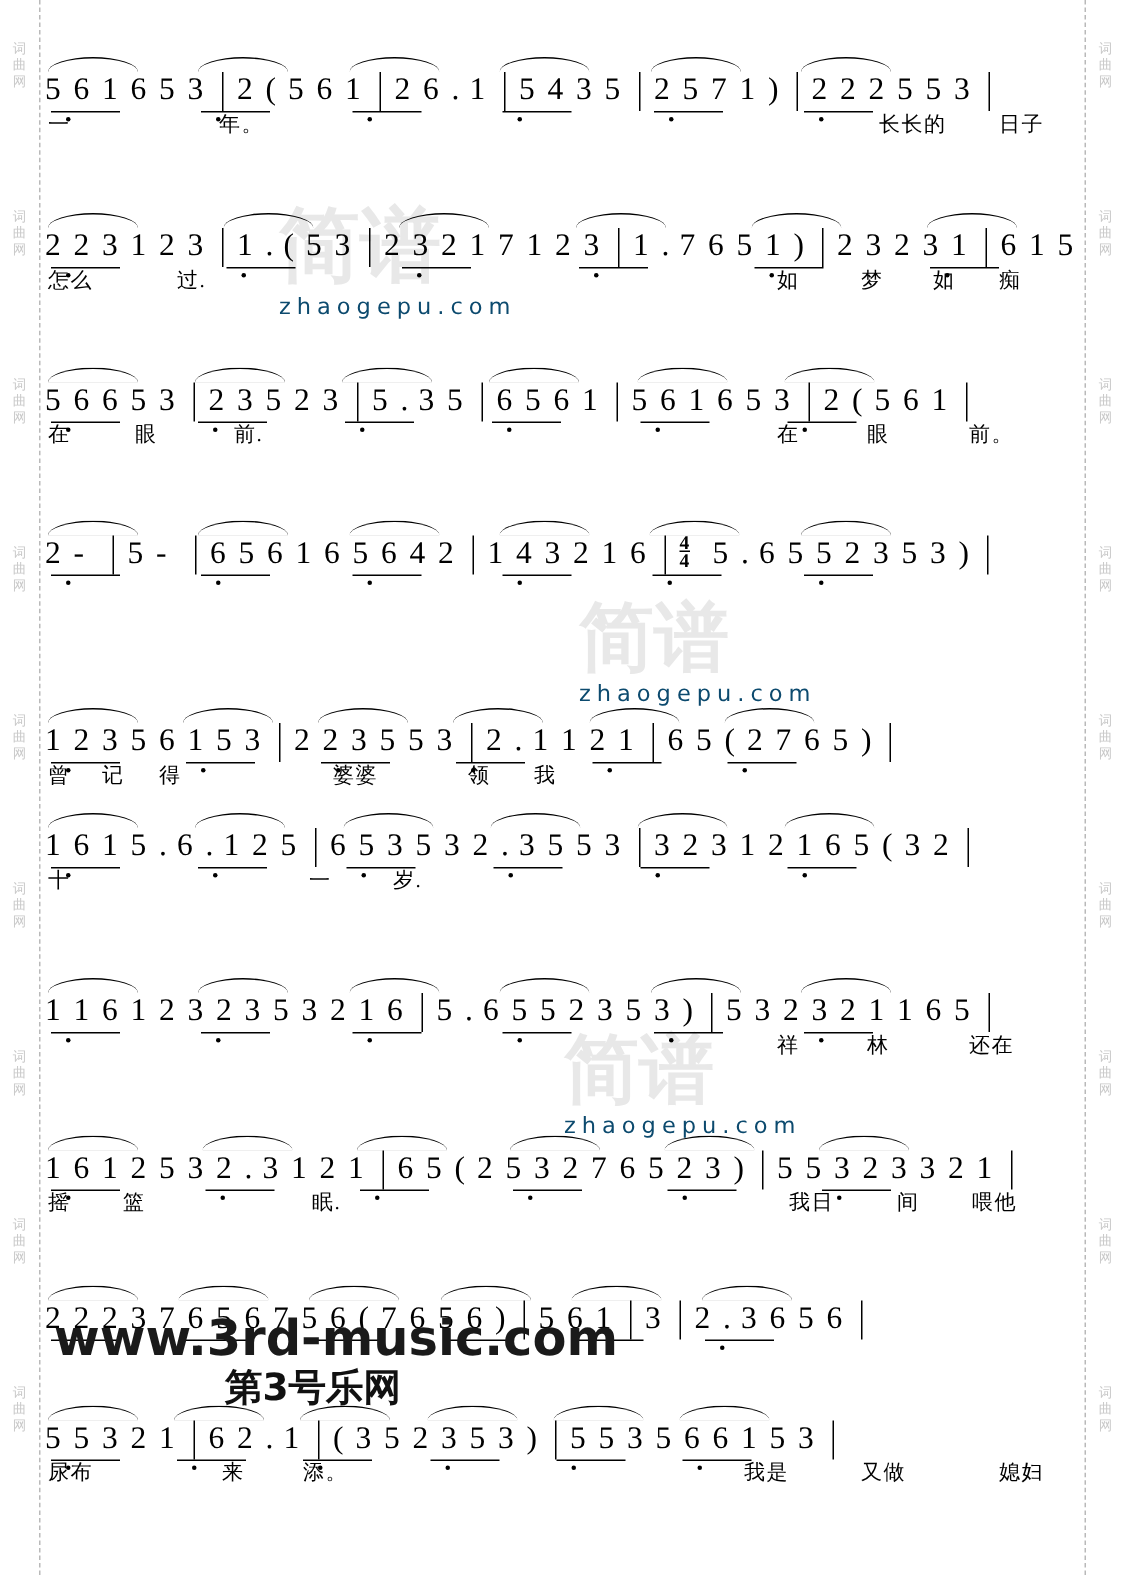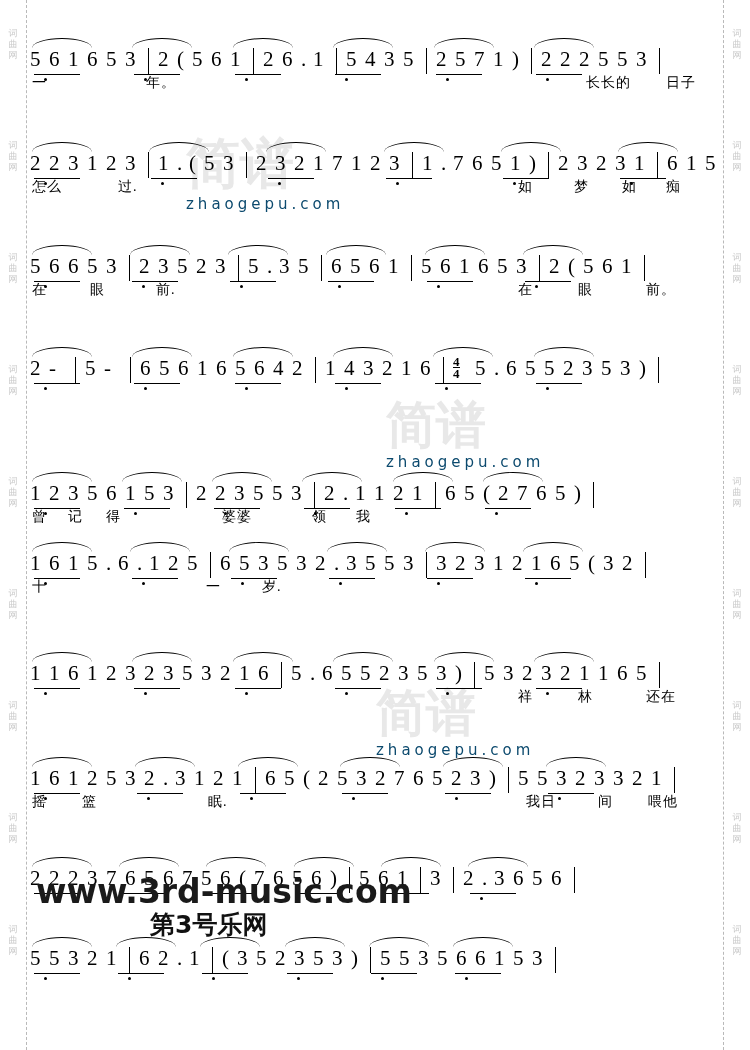--- a/index.html
+++ b/index.html
@@ -831,6 +831,14 @@
           <div class="dot" style="left: 439.094px; bottom: -7px;"></div>
           <div class="slur" style="left: 427.094px; width: 60px; bottom: 26px;"></div>
         </div>
+        <div class="lyrics">
+          <span class="lyr" style="left: 6px;">尿布</span>
+          <span class="lyr" style="left: 122px;">来</span>
+          <span class="lyr" style="left: 176px;">添。</span>
+          <span class="lyr" style="left: 470px;">我是</span>
+          <span class="lyr" style="left: 548px;">又做</span>
+          <span class="lyr" style="left: 640px;">媳妇</span>
+        </div>
       </div>
     </div>
 </div>

